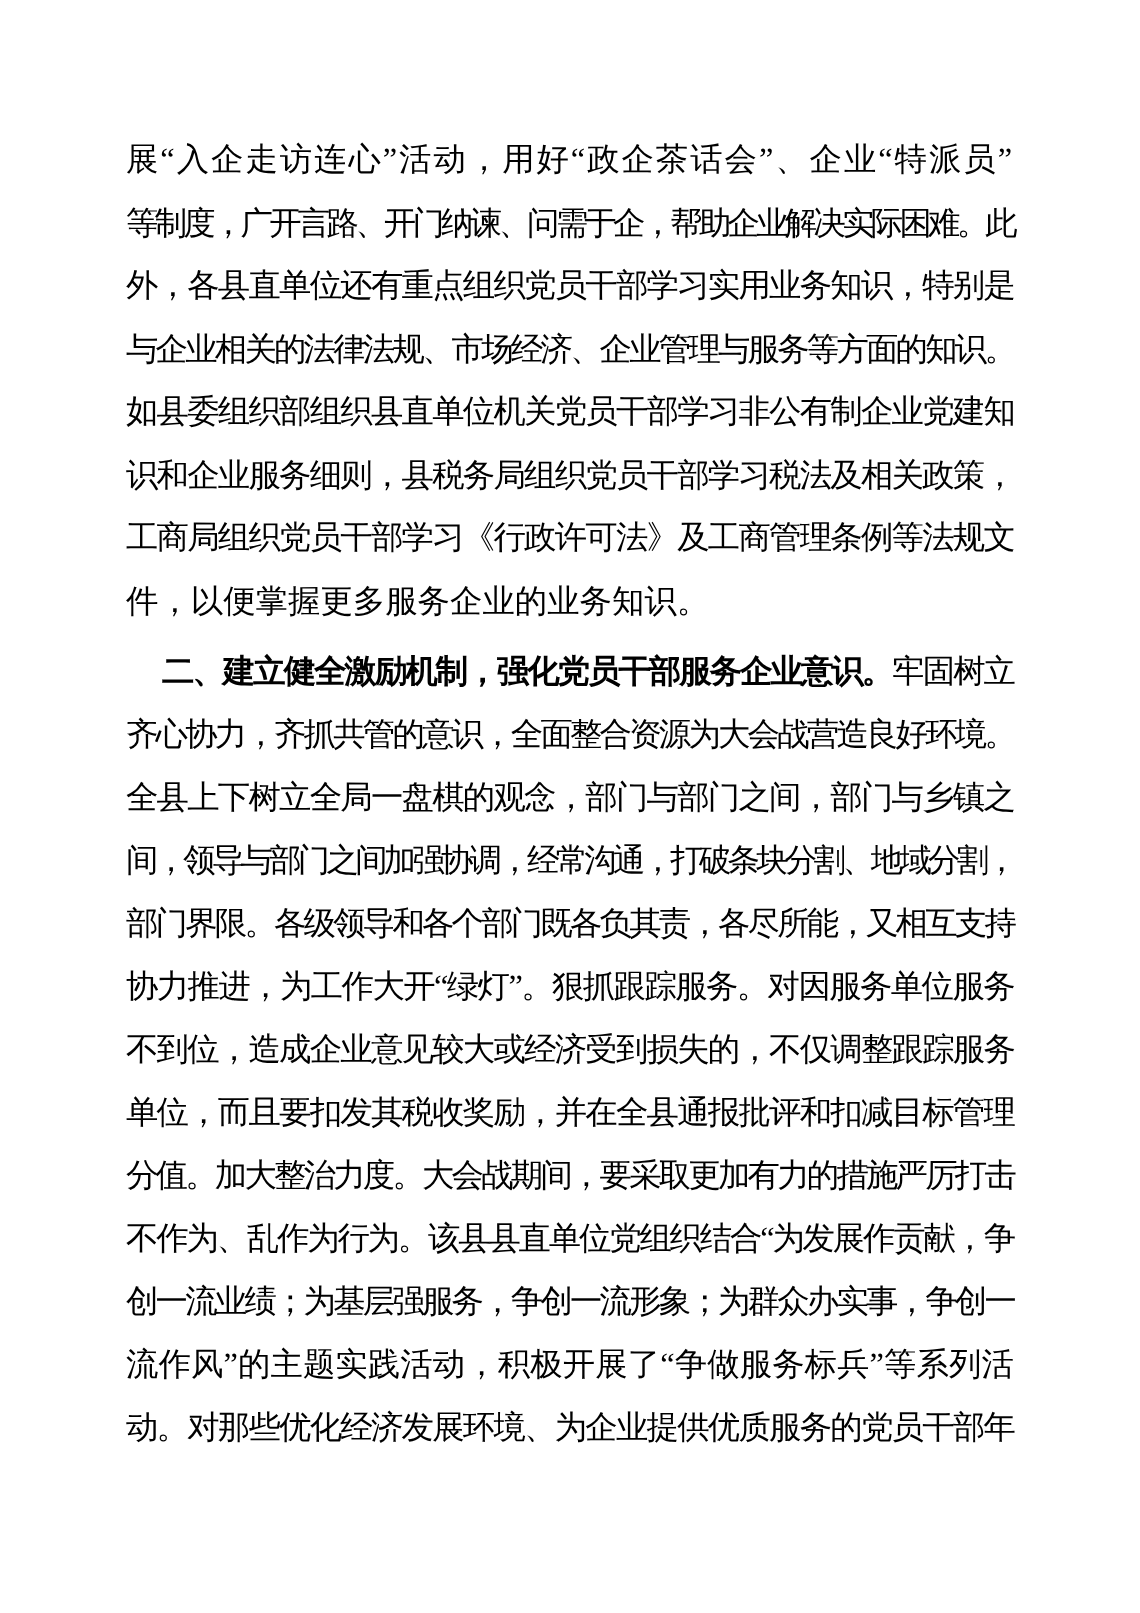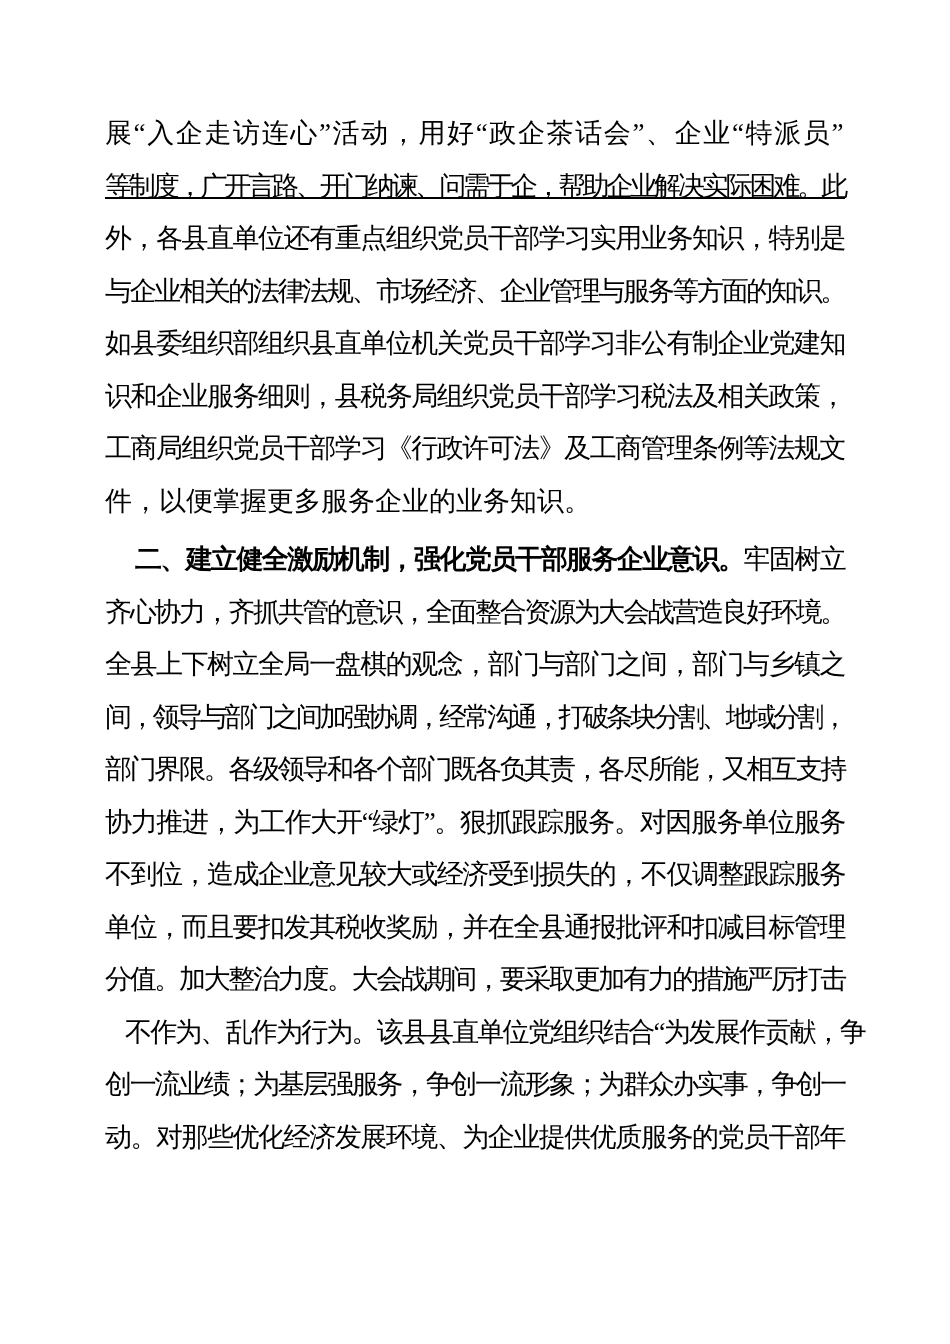--- a/index.html
+++ b/index.html
@@ -52,7 +52,7 @@
   <div class="text-block">
       <div class="paragraph">
         <div class="line"><span class="measure" style="letter-spacing: 1.62392px;"><span class="seg">展“入企走访连心”活动，用好“政企茶话会”、企业“特派员”</span></span></div>
-        <div class="line"><span class="measure" style="letter-spacing: -3.12903px; text-decoration: underline;"><span class="seg">等制度，广开言路、开门纳谏、问需于企，帮助企业解决实际困难。此</span></span></div>
+        <div class="line"><span class="measure" style="letter-spacing: -3.12903px;"><span class="seg">等制度，广开言路、开门纳谏、问需于企，帮助企业解决实际困难。此</span></span></div>
         <div class="line"><span class="measure" style="letter-spacing: -1.48276px;"><span class="seg">外，各县直单位还有重点组织党员干部学习实用业务知识，特别是</span></span></div>
         <div class="line"><span class="measure" style="letter-spacing: -2.33333px; text-align: right;"><span class="seg">与企业相关的法律法规、市场经济、企业管理与服务等方面的知识。</span></span></div>
         <div class="line"><span class="measure" style="letter-spacing: -1.48276px;"><span class="seg">如县委组织部组织县直单位机关党员干部学习非公有制企业党建知</span></span></div>

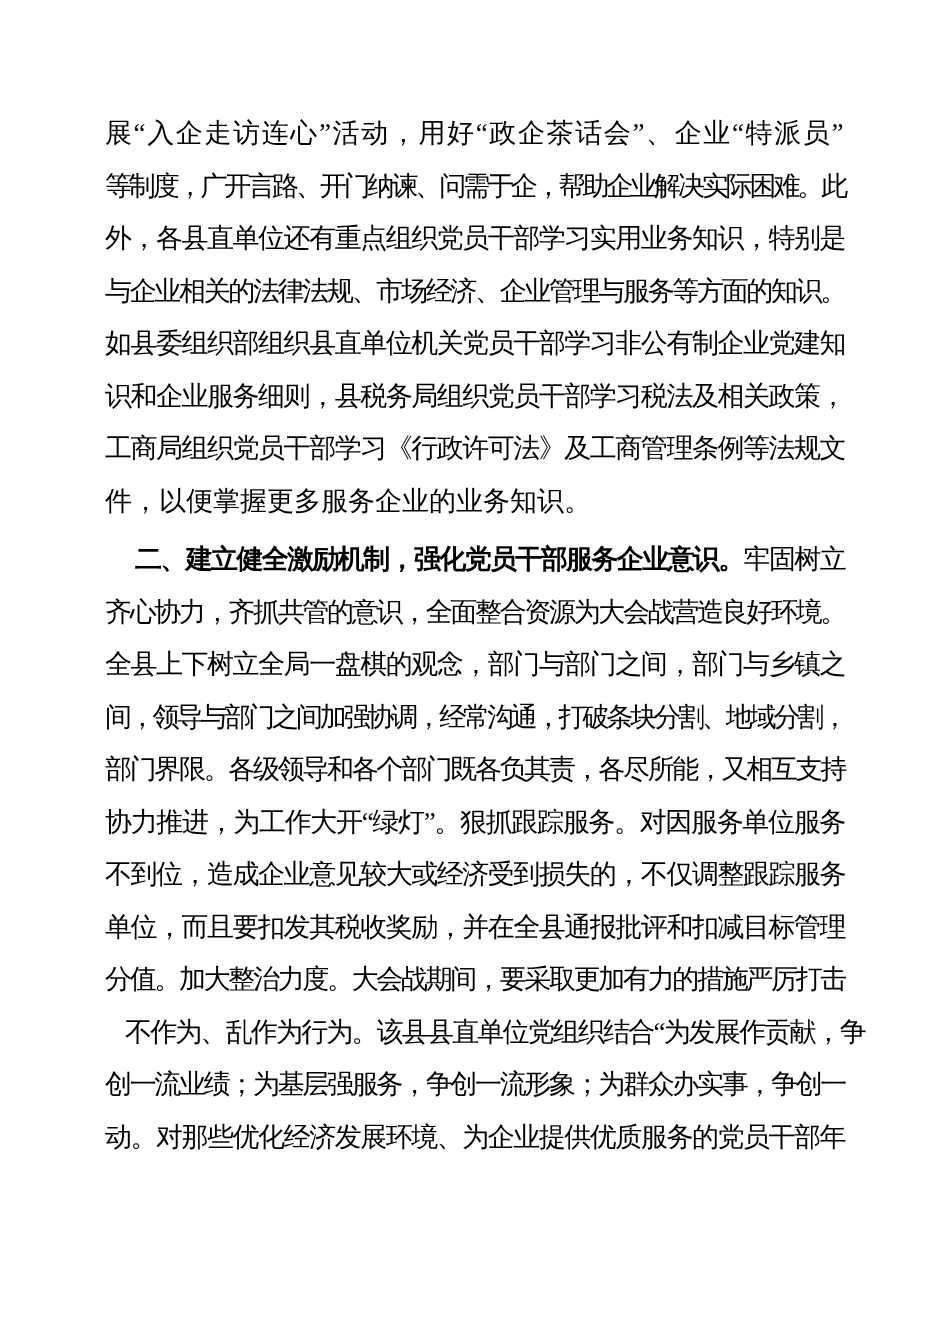--- a/index.html
+++ b/index.html
@@ -70,7 +70,7 @@
         <div class="line"><span class="measure" style="letter-spacing: -1.48276px;"><span class="seg">不到位，造成企业意见较大或经济受到损失的，不仅调整跟踪服务</span></span></div>
         <div class="line"><span class="measure" style="letter-spacing: -1.48276px;"><span class="seg">单位，而且要扣发其税收奖励，并在全县通报批评和扣减目标管理</span></span></div>
         <div class="line"><span class="measure" style="letter-spacing: -2.33333px;"><span class="seg">分值。加大整治力度。大会战期间，要采取更加有力的措施严厉打击</span></span></div>
-        <div class="line"><span class="measure" style="letter-spacing: -1.83281px; margin-left: 20px;"><span class="seg">不作为、乱作为行为。该县县直单位党组织结合“为发展作贡献，争</span></span></div>
+        <div class="line"><span class="measure" style="letter-spacing: -1.83281px;"><span class="seg">不作为、乱作为行为。该县县直单位党组织结合“为发展作贡献，争</span></span></div>
         <div class="line"><span class="measure" style="letter-spacing: -2.33333px;"><span class="seg">创一流业绩；为基层强服务，争创一流形象；为群众办实事，争创一</span></span></div>
         <div class="line"><span class="measure" style="letter-spacing: -1.48276px;"><span class="seg">动。对那些优化经济发展环境、为企业提供优质服务的党员干部年</span></span></div>
       </div>

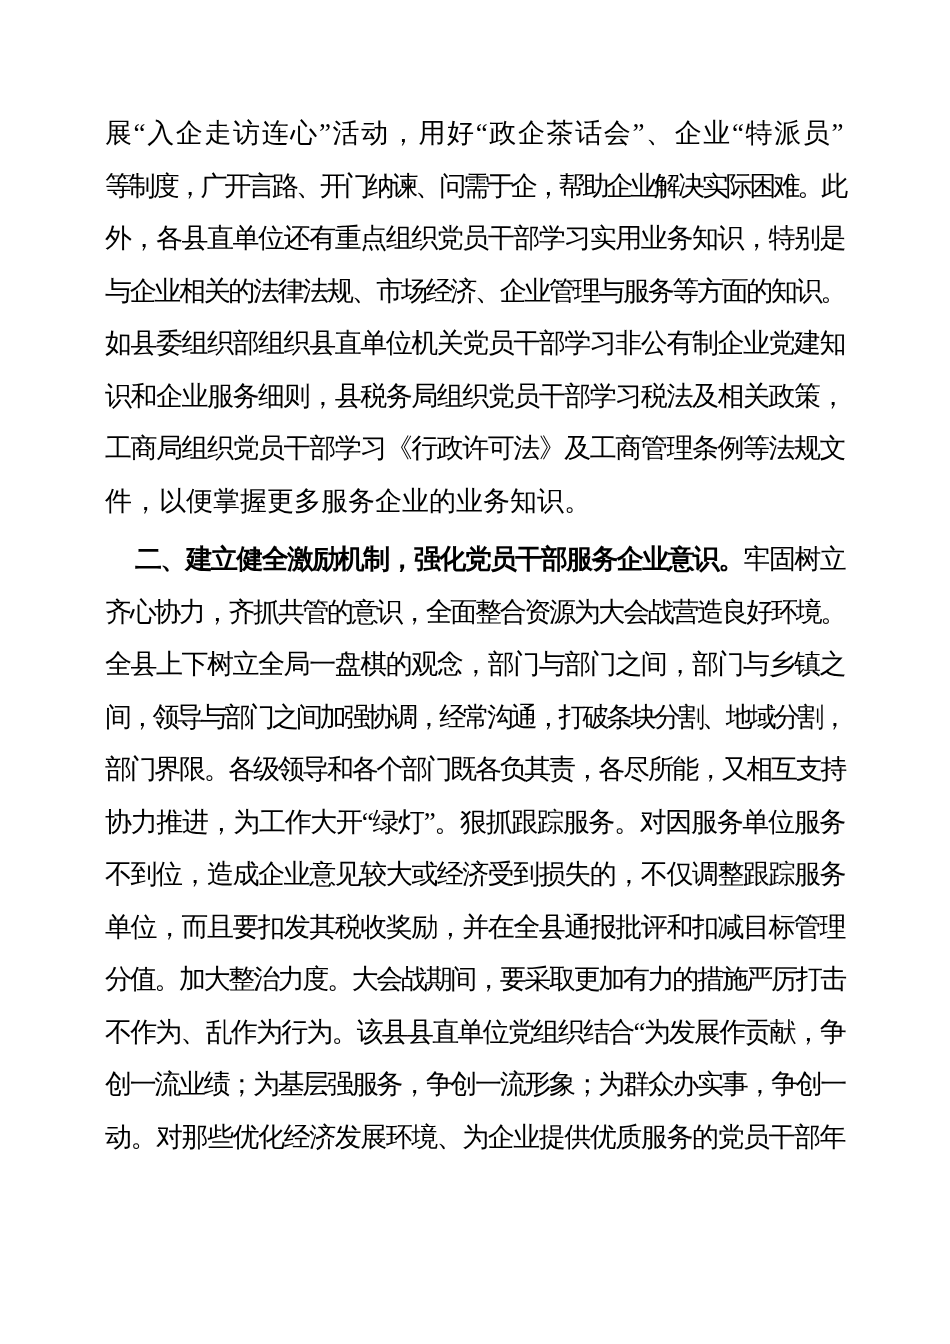--- a/index.html
+++ b/index.html
@@ -72,6 +72,7 @@
         <div class="line"><span class="measure" style="letter-spacing: -2.33333px;"><span class="seg">分值。加大整治力度。大会战期间，要采取更加有力的措施严厉打击</span></span></div>
         <div class="line"><span class="measure" style="letter-spacing: -1.83281px;"><span class="seg">不作为、乱作为行为。该县县直单位党组织结合“为发展作贡献，争</span></span></div>
         <div class="line"><span class="measure" style="letter-spacing: -2.33333px;"><span class="seg">创一流业绩；为基层强服务，争创一流形象；为群众办实事，争创一</span></span></div>
+        <div class="line"><span class="measure" style="letter-spacing: 0.0705819px;"><span class="seg">流作风”的主题实践活动，积极开展了“争做服务标兵”等系列活</span></span></div>
         <div class="line"><span class="measure" style="letter-spacing: -1.48276px;"><span class="seg">动。对那些优化经济发展环境、为企业提供优质服务的党员干部年</span></span></div>
       </div>
     </div>

